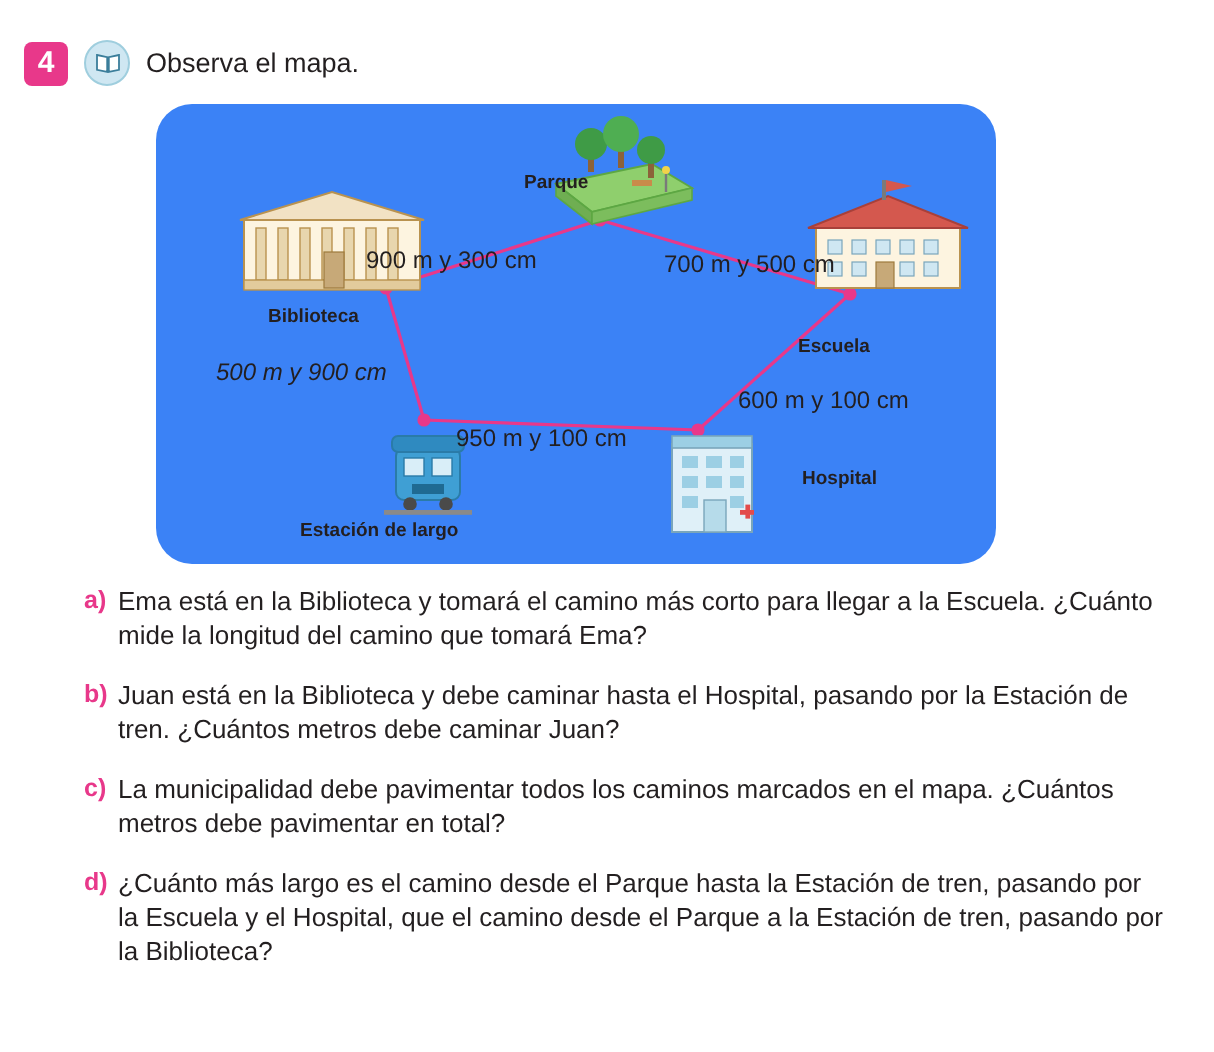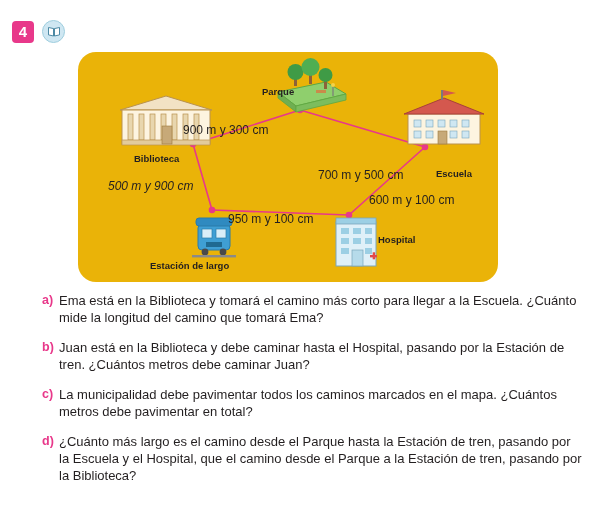--- a/index.html
+++ b/index.html
@@ -123,6 +123,7 @@
       <line x1="7" y1="3.6" x2="7" y2="11" stroke="#3b7e9b" stroke-width="0.9"></line>
     </svg>
   </div>
+  <div class="header-text">Observa el mapa.</div>
 </div>
 
 <div class="map-panel">

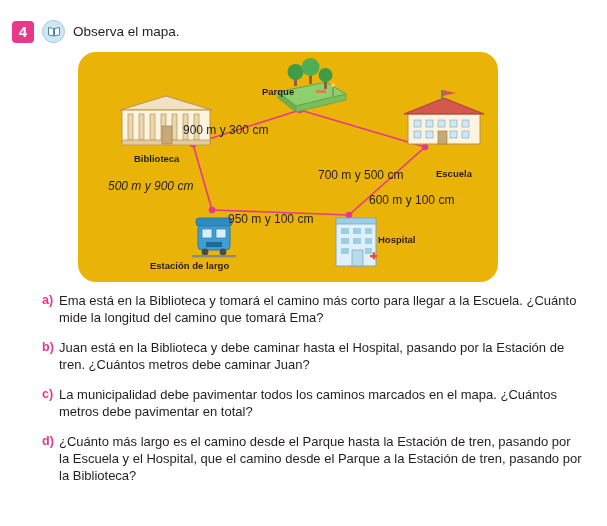--- a/index.html
+++ b/index.html
@@ -61,7 +61,7 @@
     top: 52px;
     width: 420px;
     height: 230px;
-    background: #eab308;
+    background: #3b82f6;
     border-radius: 18px;
     text-align: center;
   }

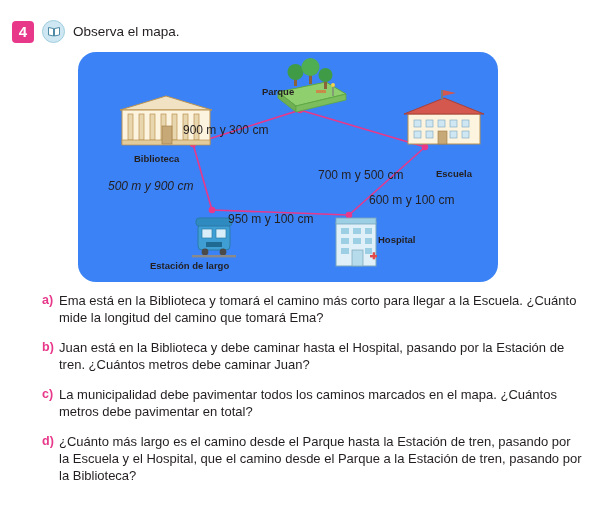--- a/index.html
+++ b/index.html
@@ -237,7 +237,7 @@
   <div class="map-label" style="left:300px; top:182px;">Hospital</div>
 
   <div class="dist-label" style="left:105px; top:71px;">900 m y 300 cm</div>
-  <div class="dist-label" style="left:240px; top:73px;margin-top:43px;">700 m y 500 cm</div>
+  <div class="dist-label" style="left:254px; top:73px;">700 m y 500 cm</div>
   <div class="dist-label" style="left:30px; top:127px;font-style:italic;">500 m y 900 cm</div>
   <div class="dist-label" style="left:150px; top:160px;">950 m y 100 cm</div>
   <div class="dist-label" style="left:291px; top:141px;">600 m y 100 cm</div>

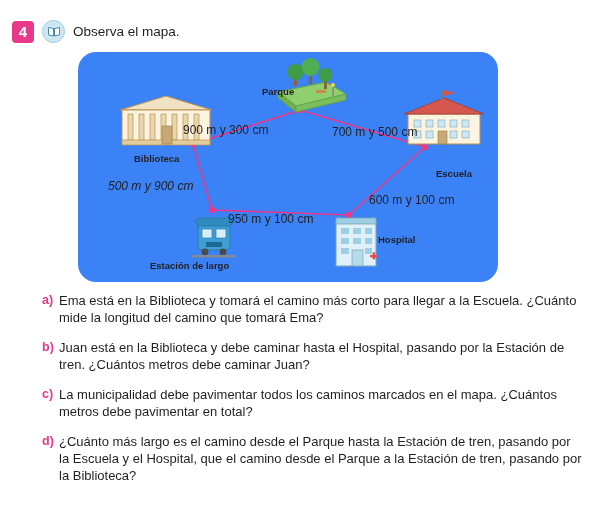--- a/index.html
+++ b/index.html
@@ -232,7 +232,7 @@
 
   <div class="map-label" style="left:184px; top:34px;">Parque</div>
   <div class="map-label" style="left:20px; top:101px;margin-left:36px;">Biblioteca</div>
-  <div class="map-label" style="left:358px; top:116px;">Escuela</div>
+  <div class="map-label" style="left:321px; top:116px;">Escuela</div>
   <div class="map-label" style="left:72px; top:208px;">Estación de largo</div>
   <div class="map-label" style="left:300px; top:182px;">Hospital</div>
 

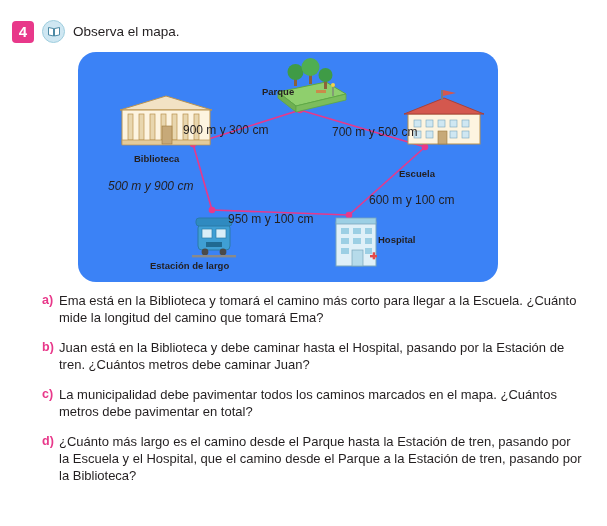--- a/index.html
+++ b/index.html
@@ -234,7 +234,7 @@
   <div class="map-label" style="left:20px; top:101px;margin-left:36px;">Biblioteca</div>
   <div class="map-label" style="left:321px; top:116px;">Escuela</div>
   <div class="map-label" style="left:72px; top:208px;">Estación de largo</div>
-  <div class="map-label" style="left:300px; top:182px;">Hospital</div>
+  <div class="map-label" style="left:300px; top:182px;padding-left:23px;">Hospital</div>
 
   <div class="dist-label" style="left:105px; top:71px;">900 m y 300 cm</div>
   <div class="dist-label" style="left:254px; top:73px;">700 m y 500 cm</div>

